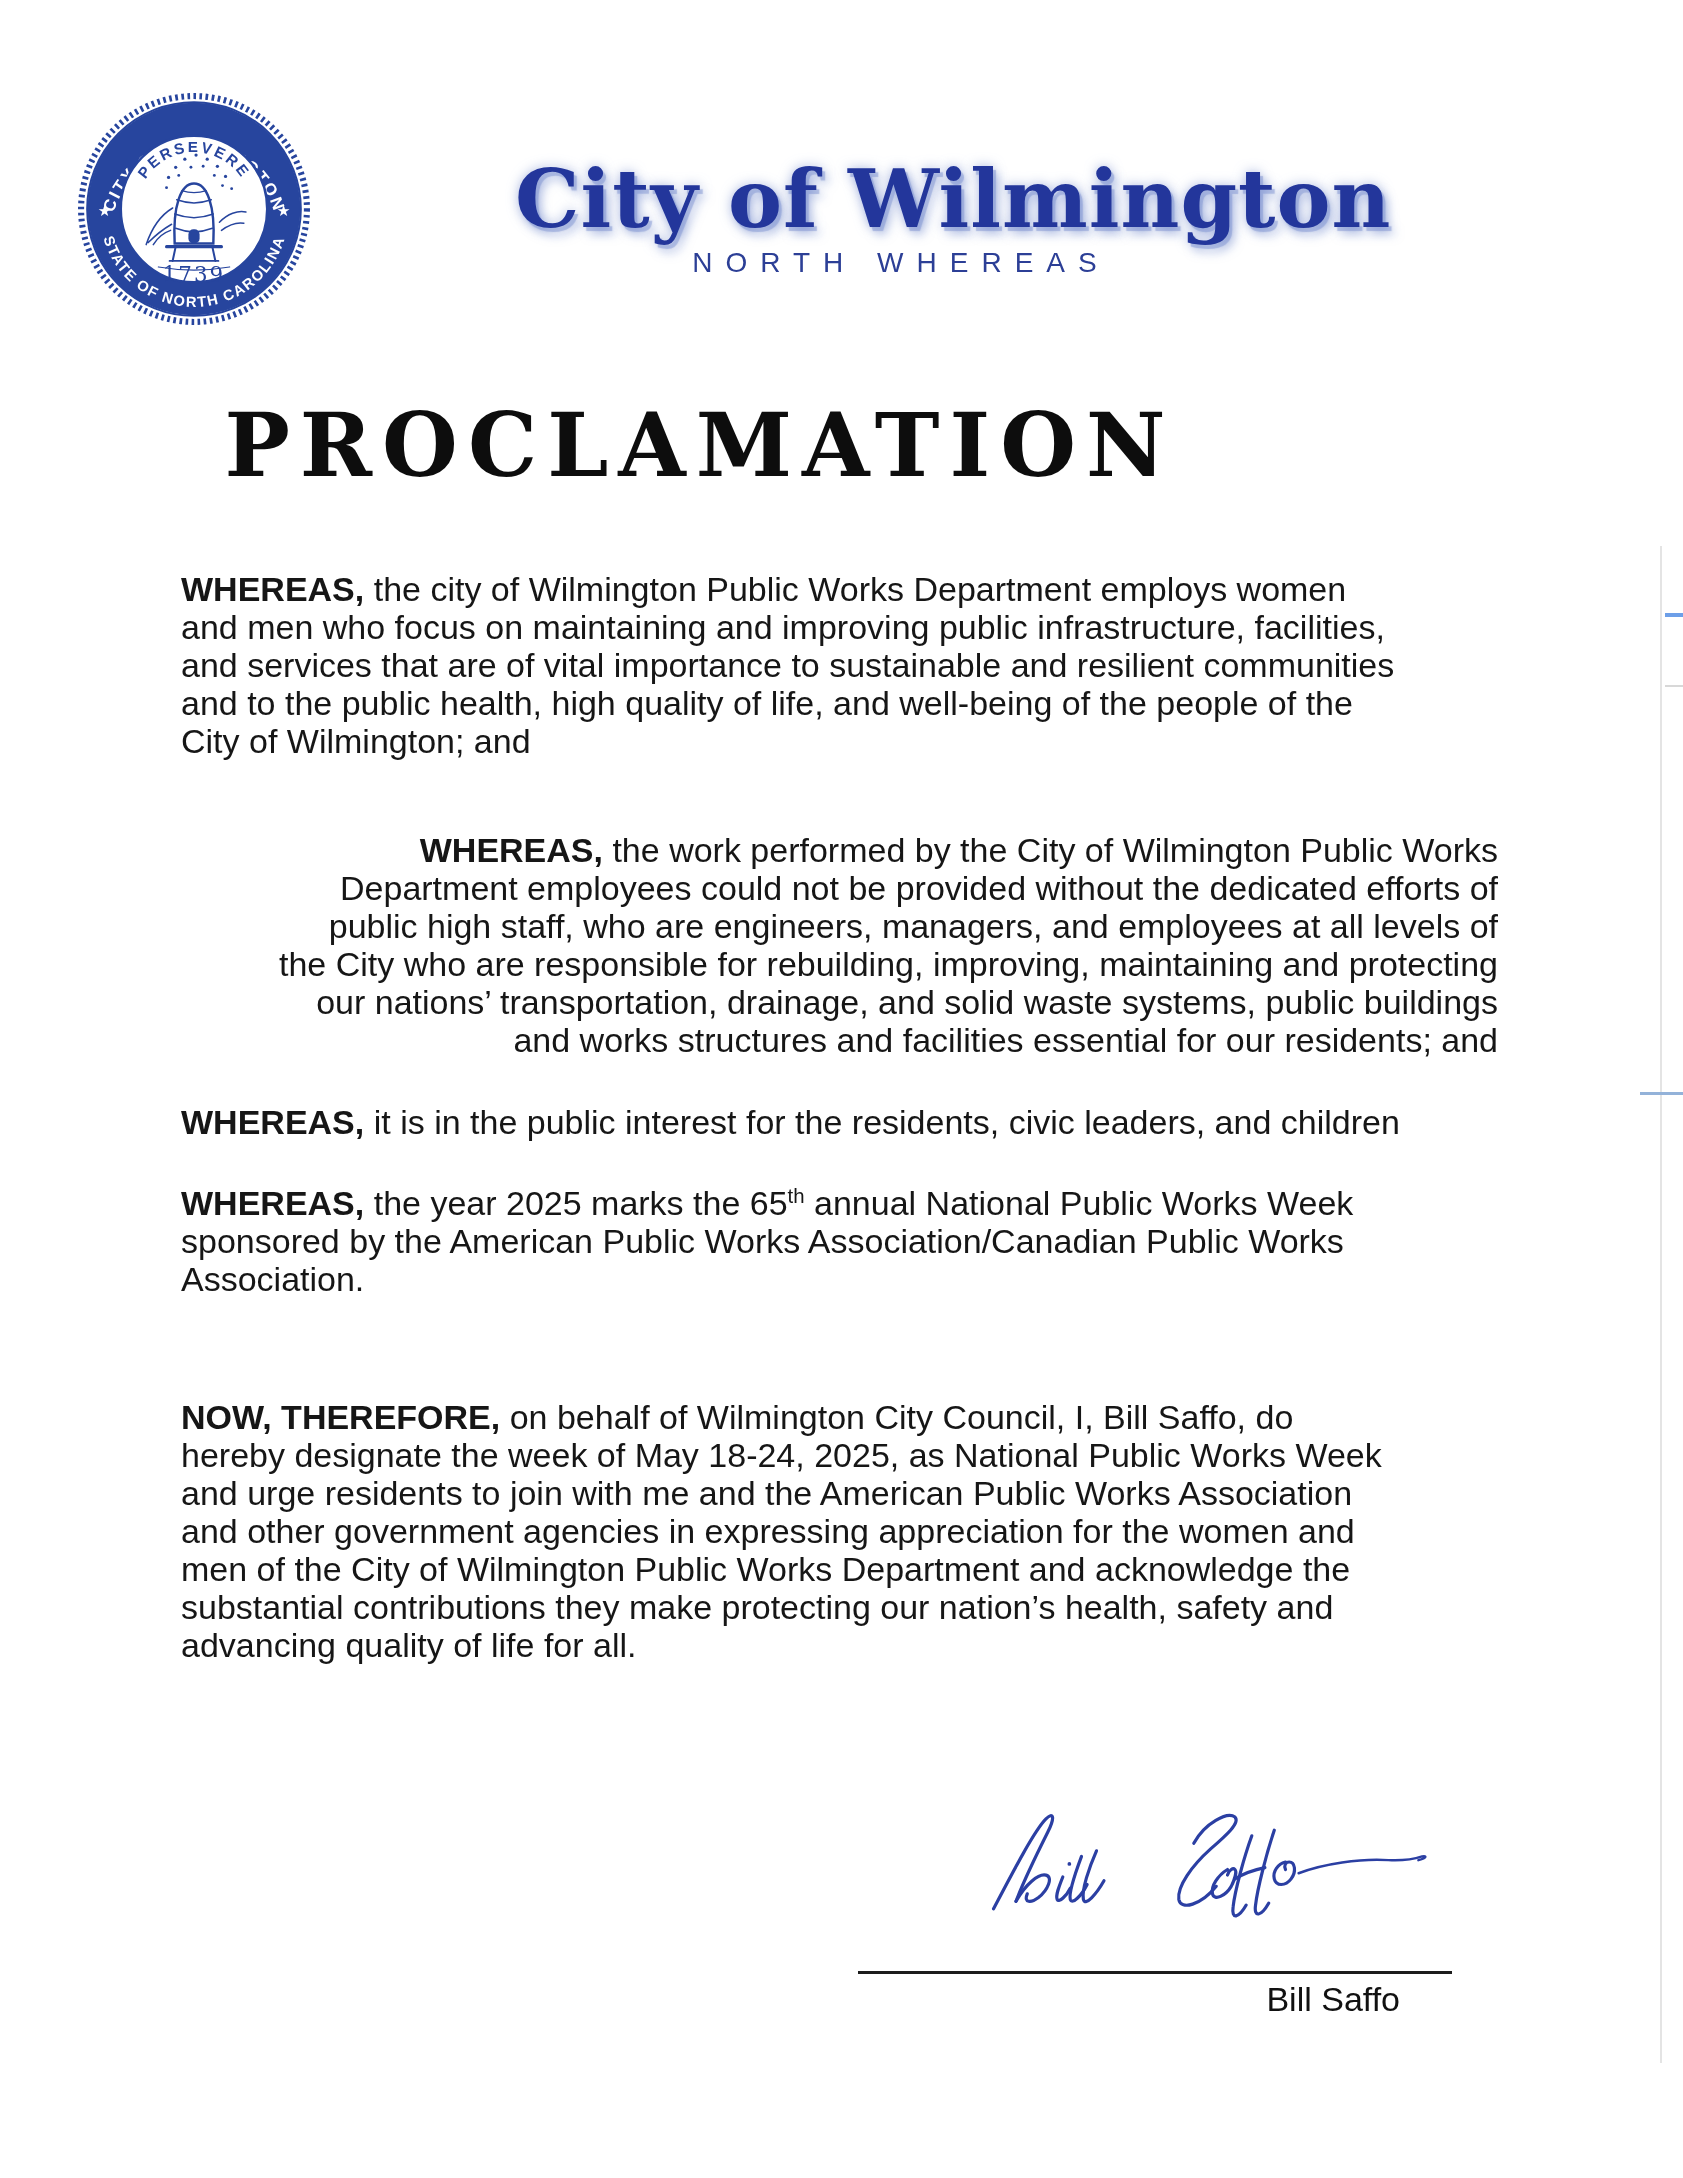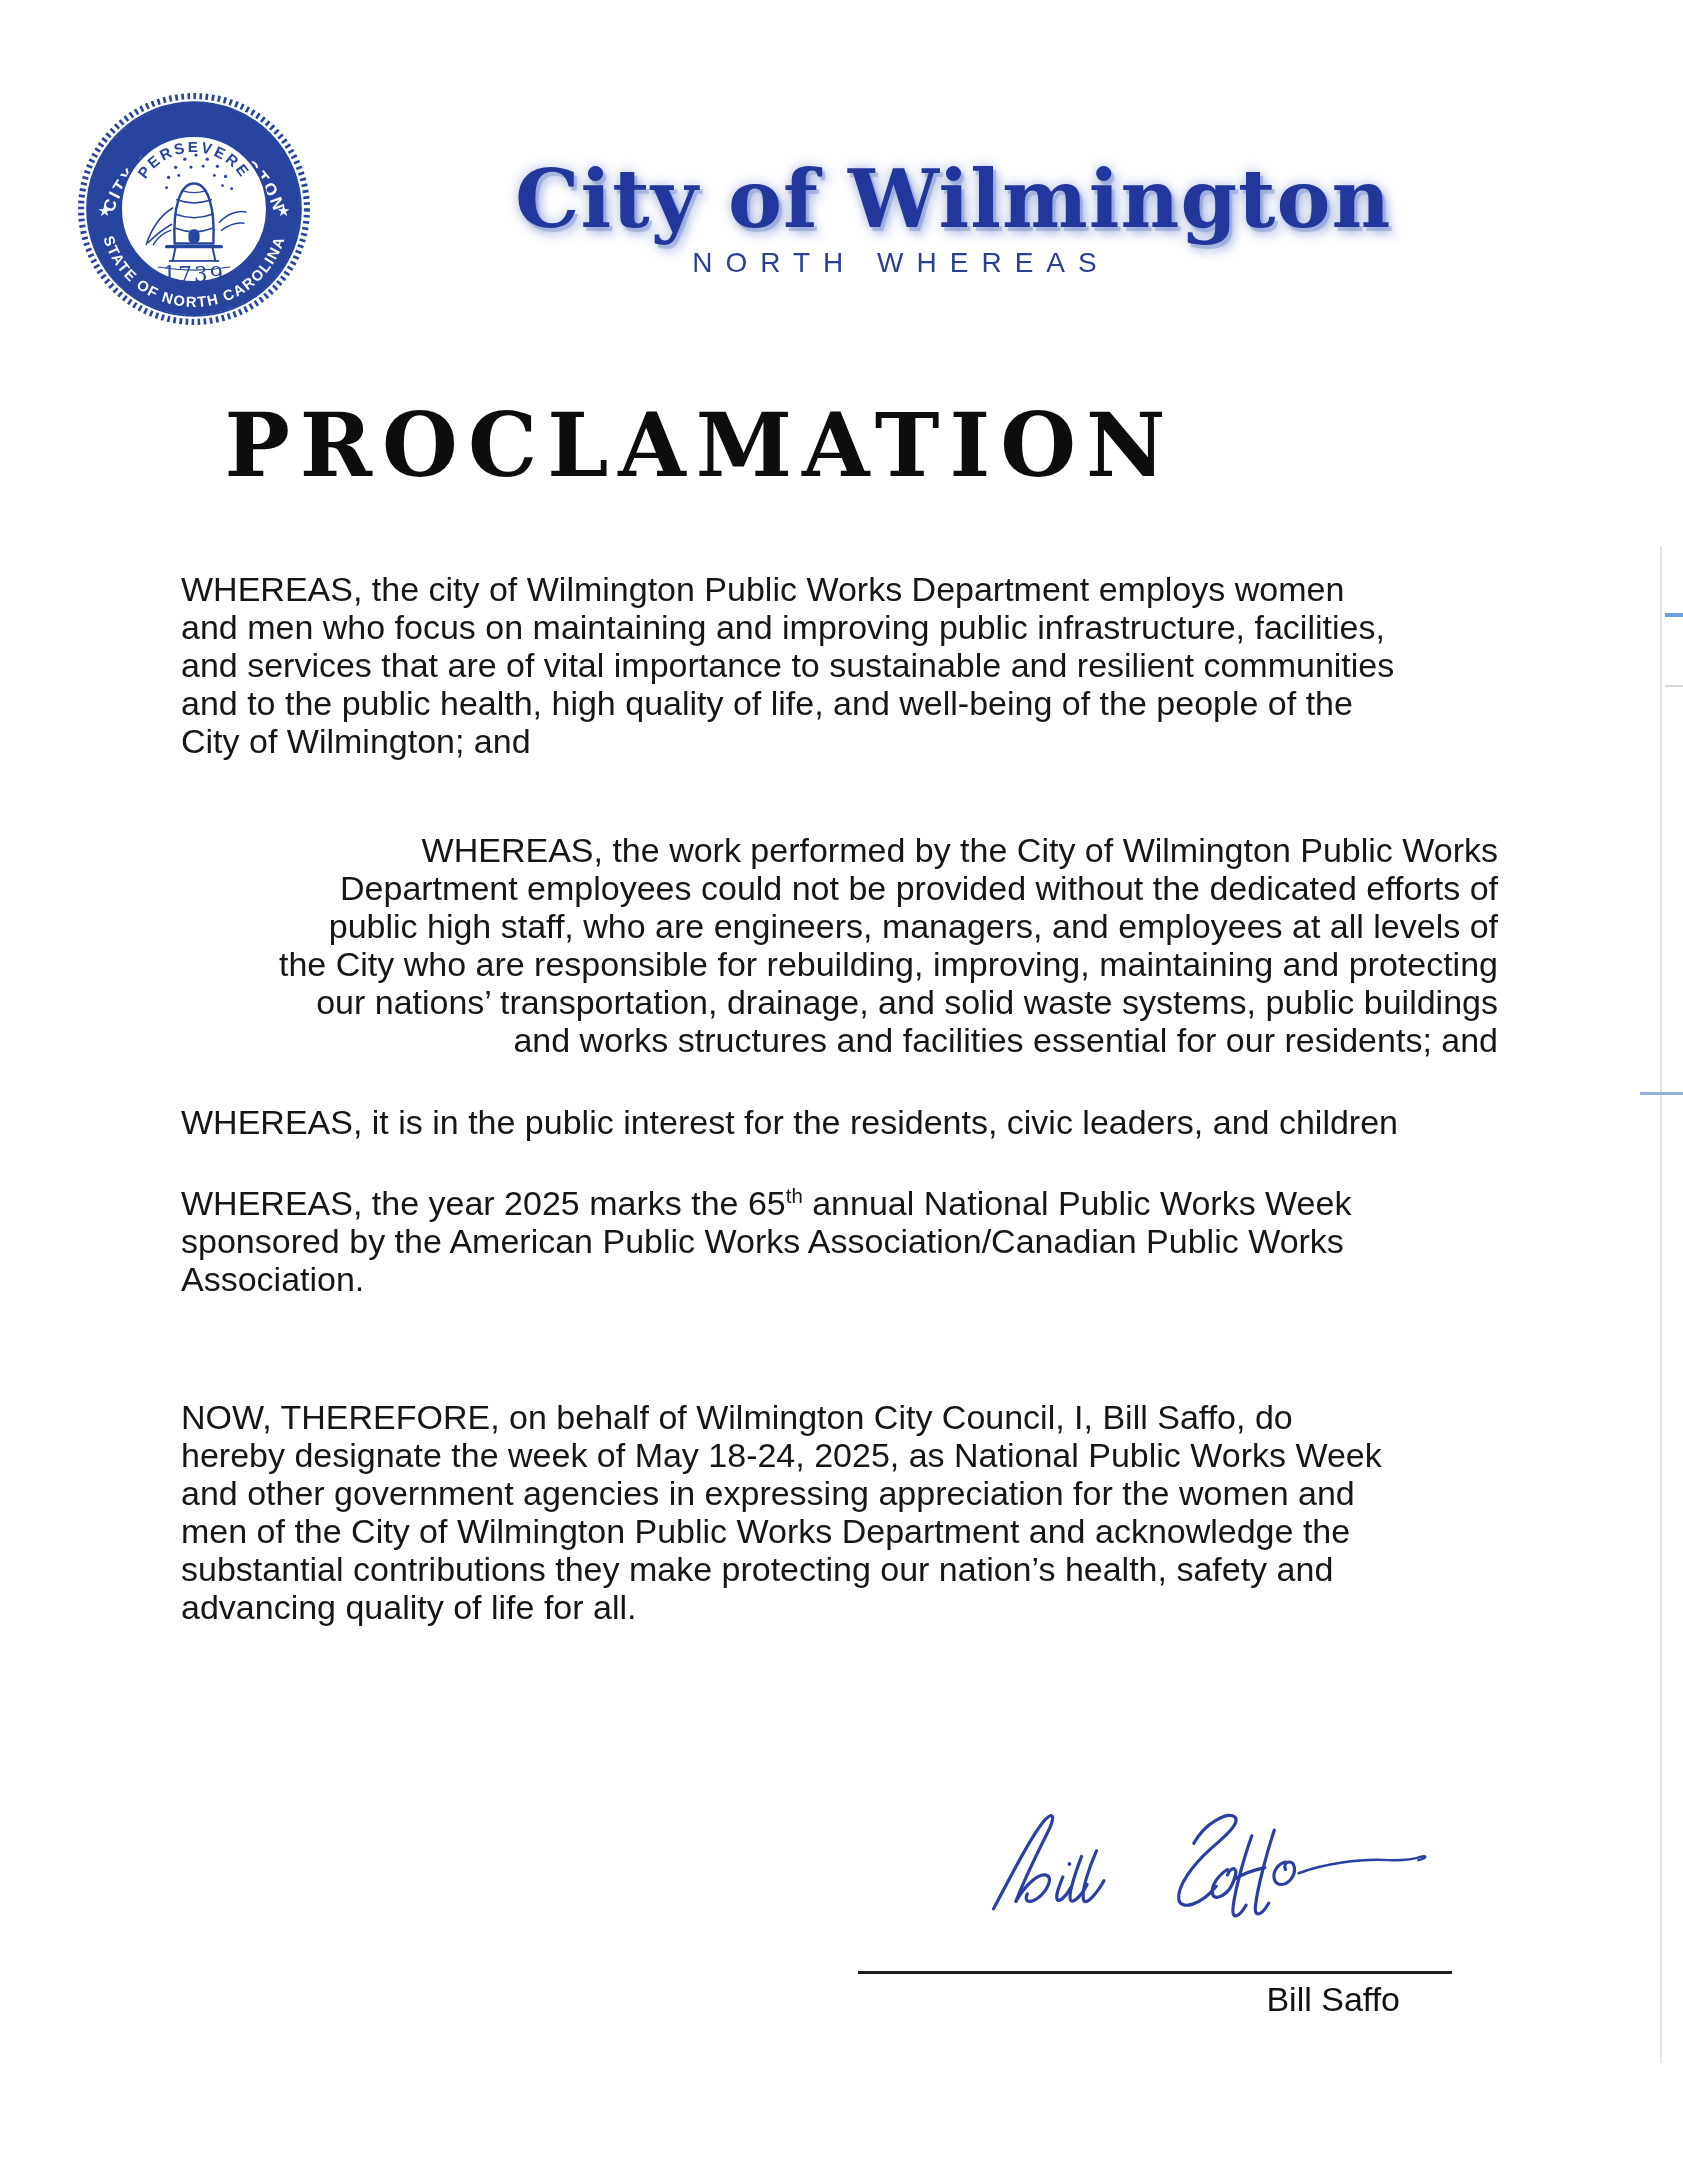--- a/index.html
+++ b/index.html
@@ -25,7 +25,7 @@
   }
   .content{position:absolute;left:181px;top:570px;width:1317px;font-size:34px;line-height:38px;}
   .para{margin:0;}
-  .para .lead{font-weight:normal;}
+  .para .lead{font-weight:bold;}
   .para sup{font-size:60%;vertical-align:super;line-height:0;}
   .mb1{margin-bottom:71px;} .mb2{margin-bottom:44px;text-align:right;} .mb3{margin-bottom:43px;} .mb4{margin-bottom:100px;}
   .signature-svg{position:absolute;left:975px;top:1804px;width:490px;height:131px;}

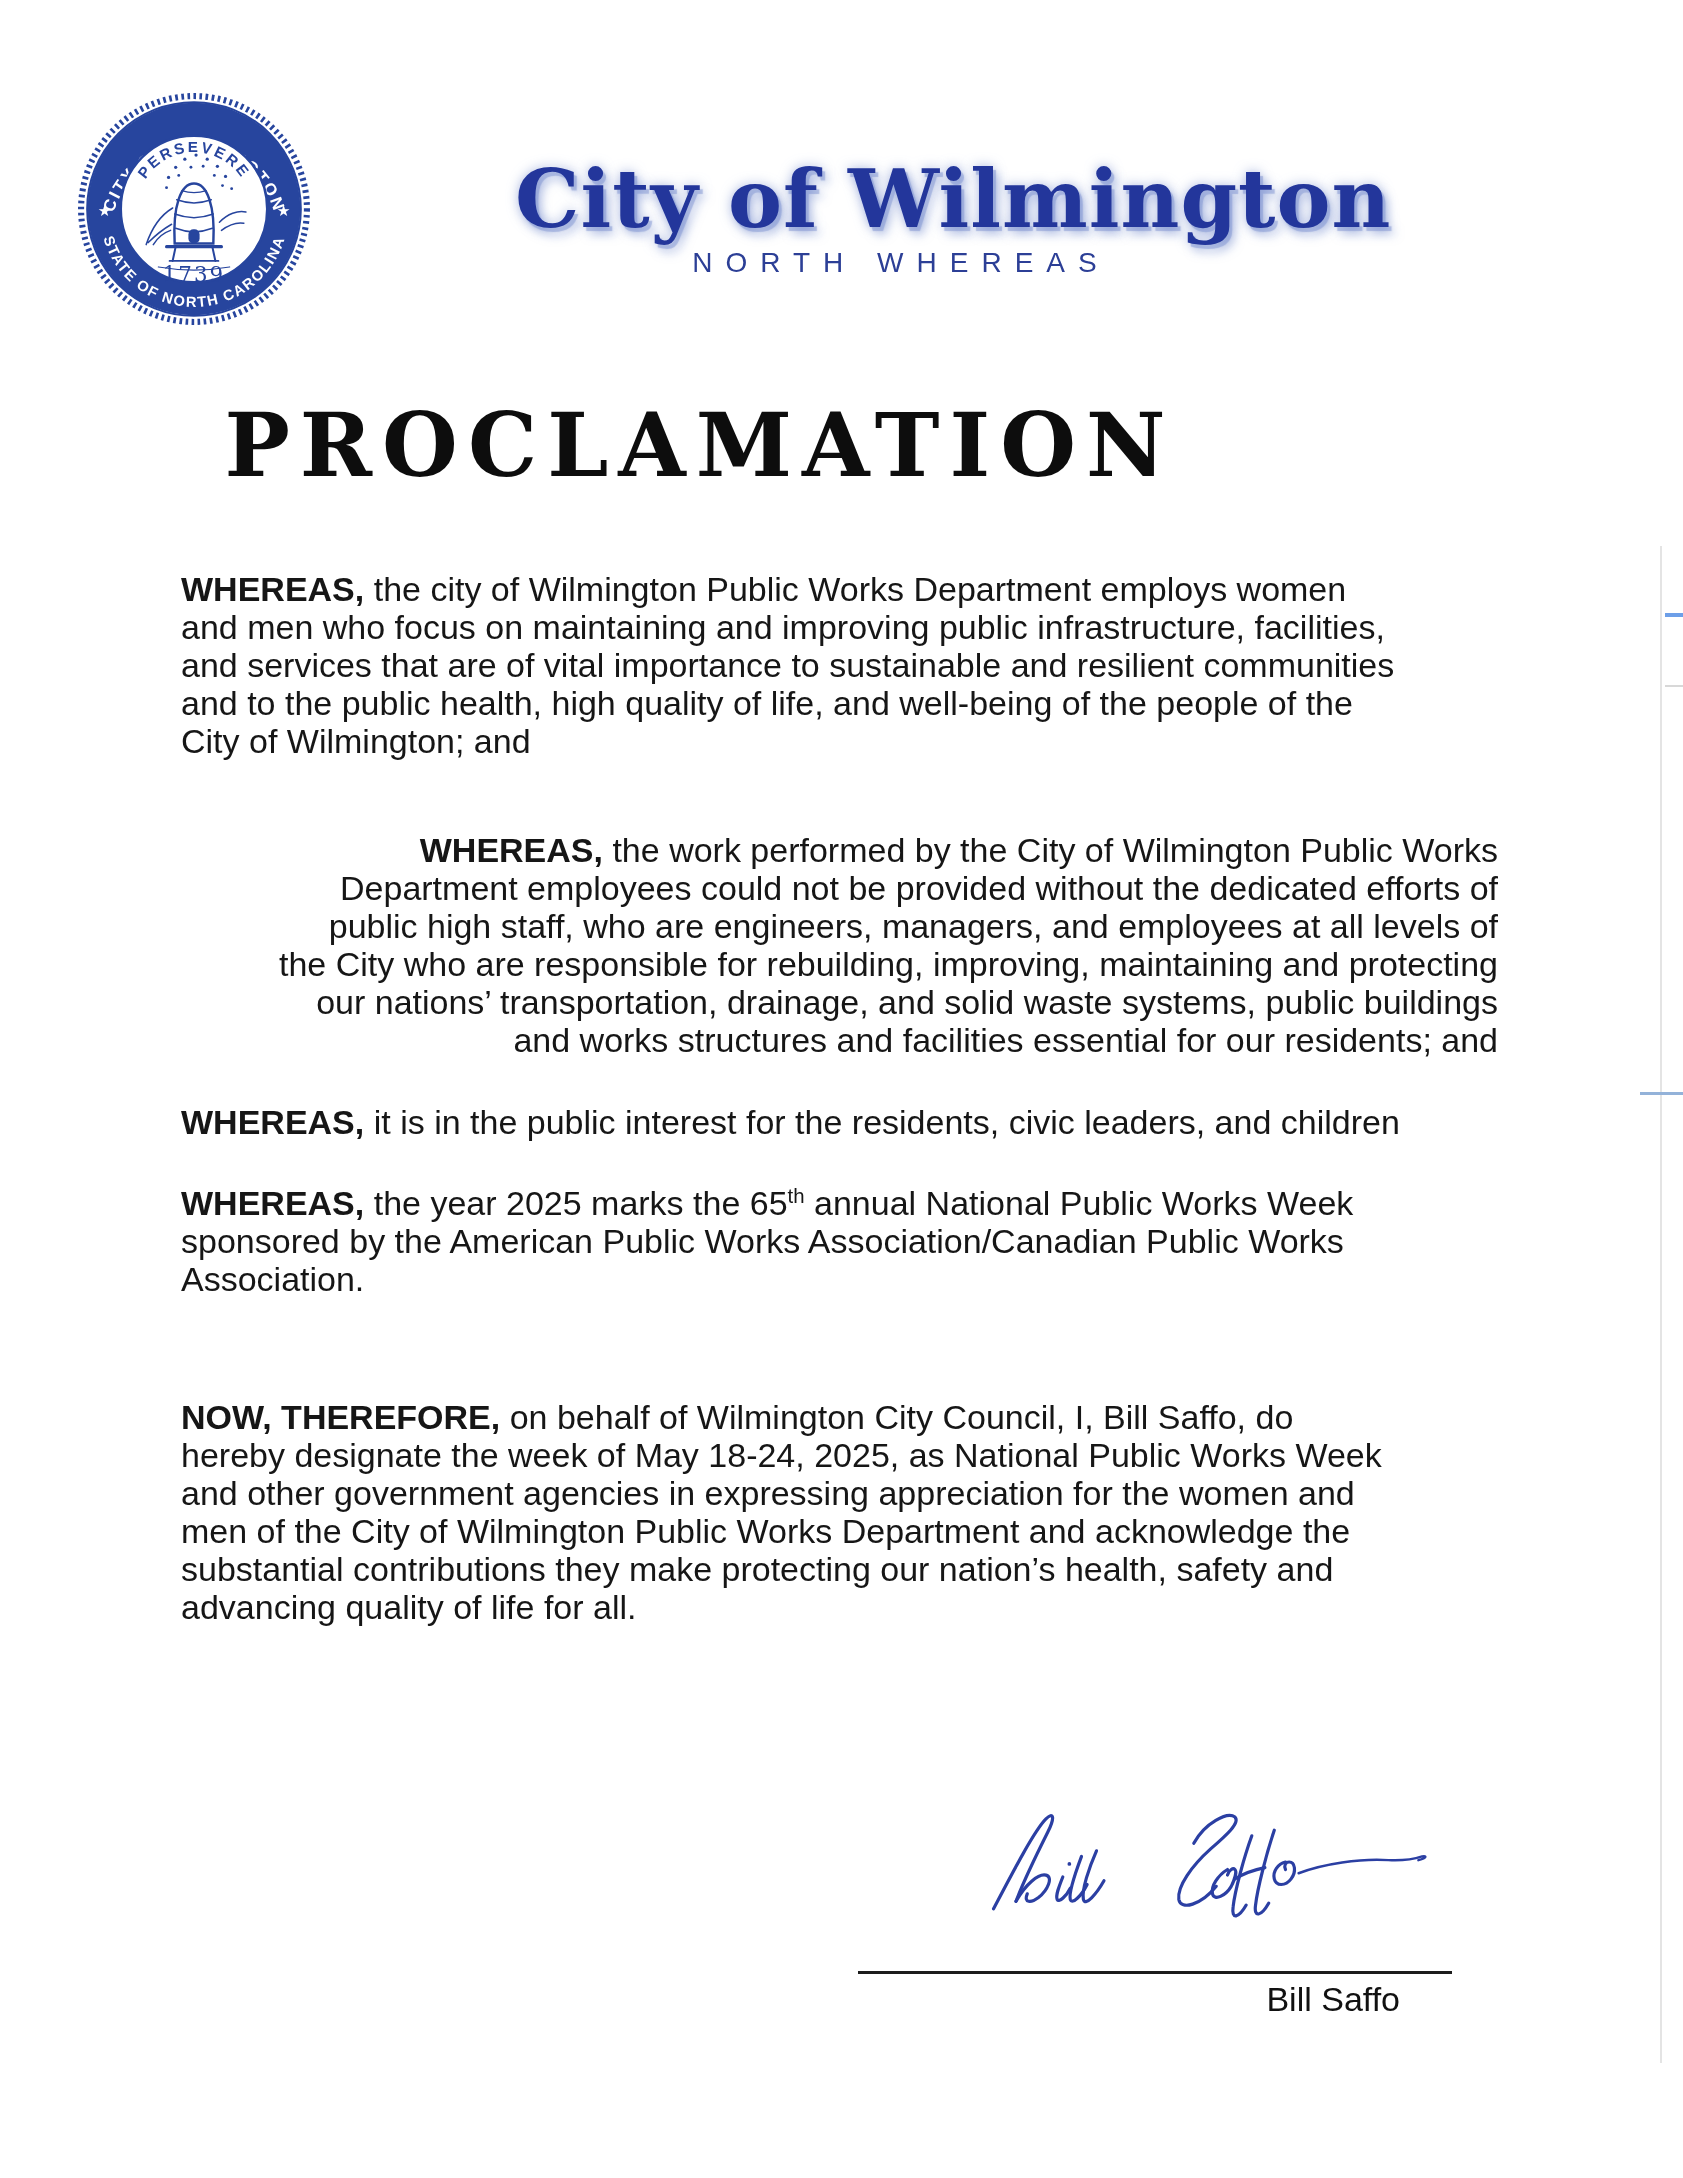--- a/index.html
+++ b/index.html
@@ -147,6 +147,7 @@
       <div><span class="lead">NOW, THEREFORE,</span><span> on behalf of Wilmington City Council, I, Bill Saffo, do</span></div>
       <div>
           <div>hereby designate the week of May 18-24, 2025, as National Public Works Week</div>
+          <div>and urge residents to join with me and the American Public Works Association</div>
           <div>and other government agencies in expressing appreciation for the women and</div>
           <div>men of the City of Wilmington Public Works Department and acknowledge the</div>
           <div>substantial contributions they make protecting our nation’s health, safety and</div>

